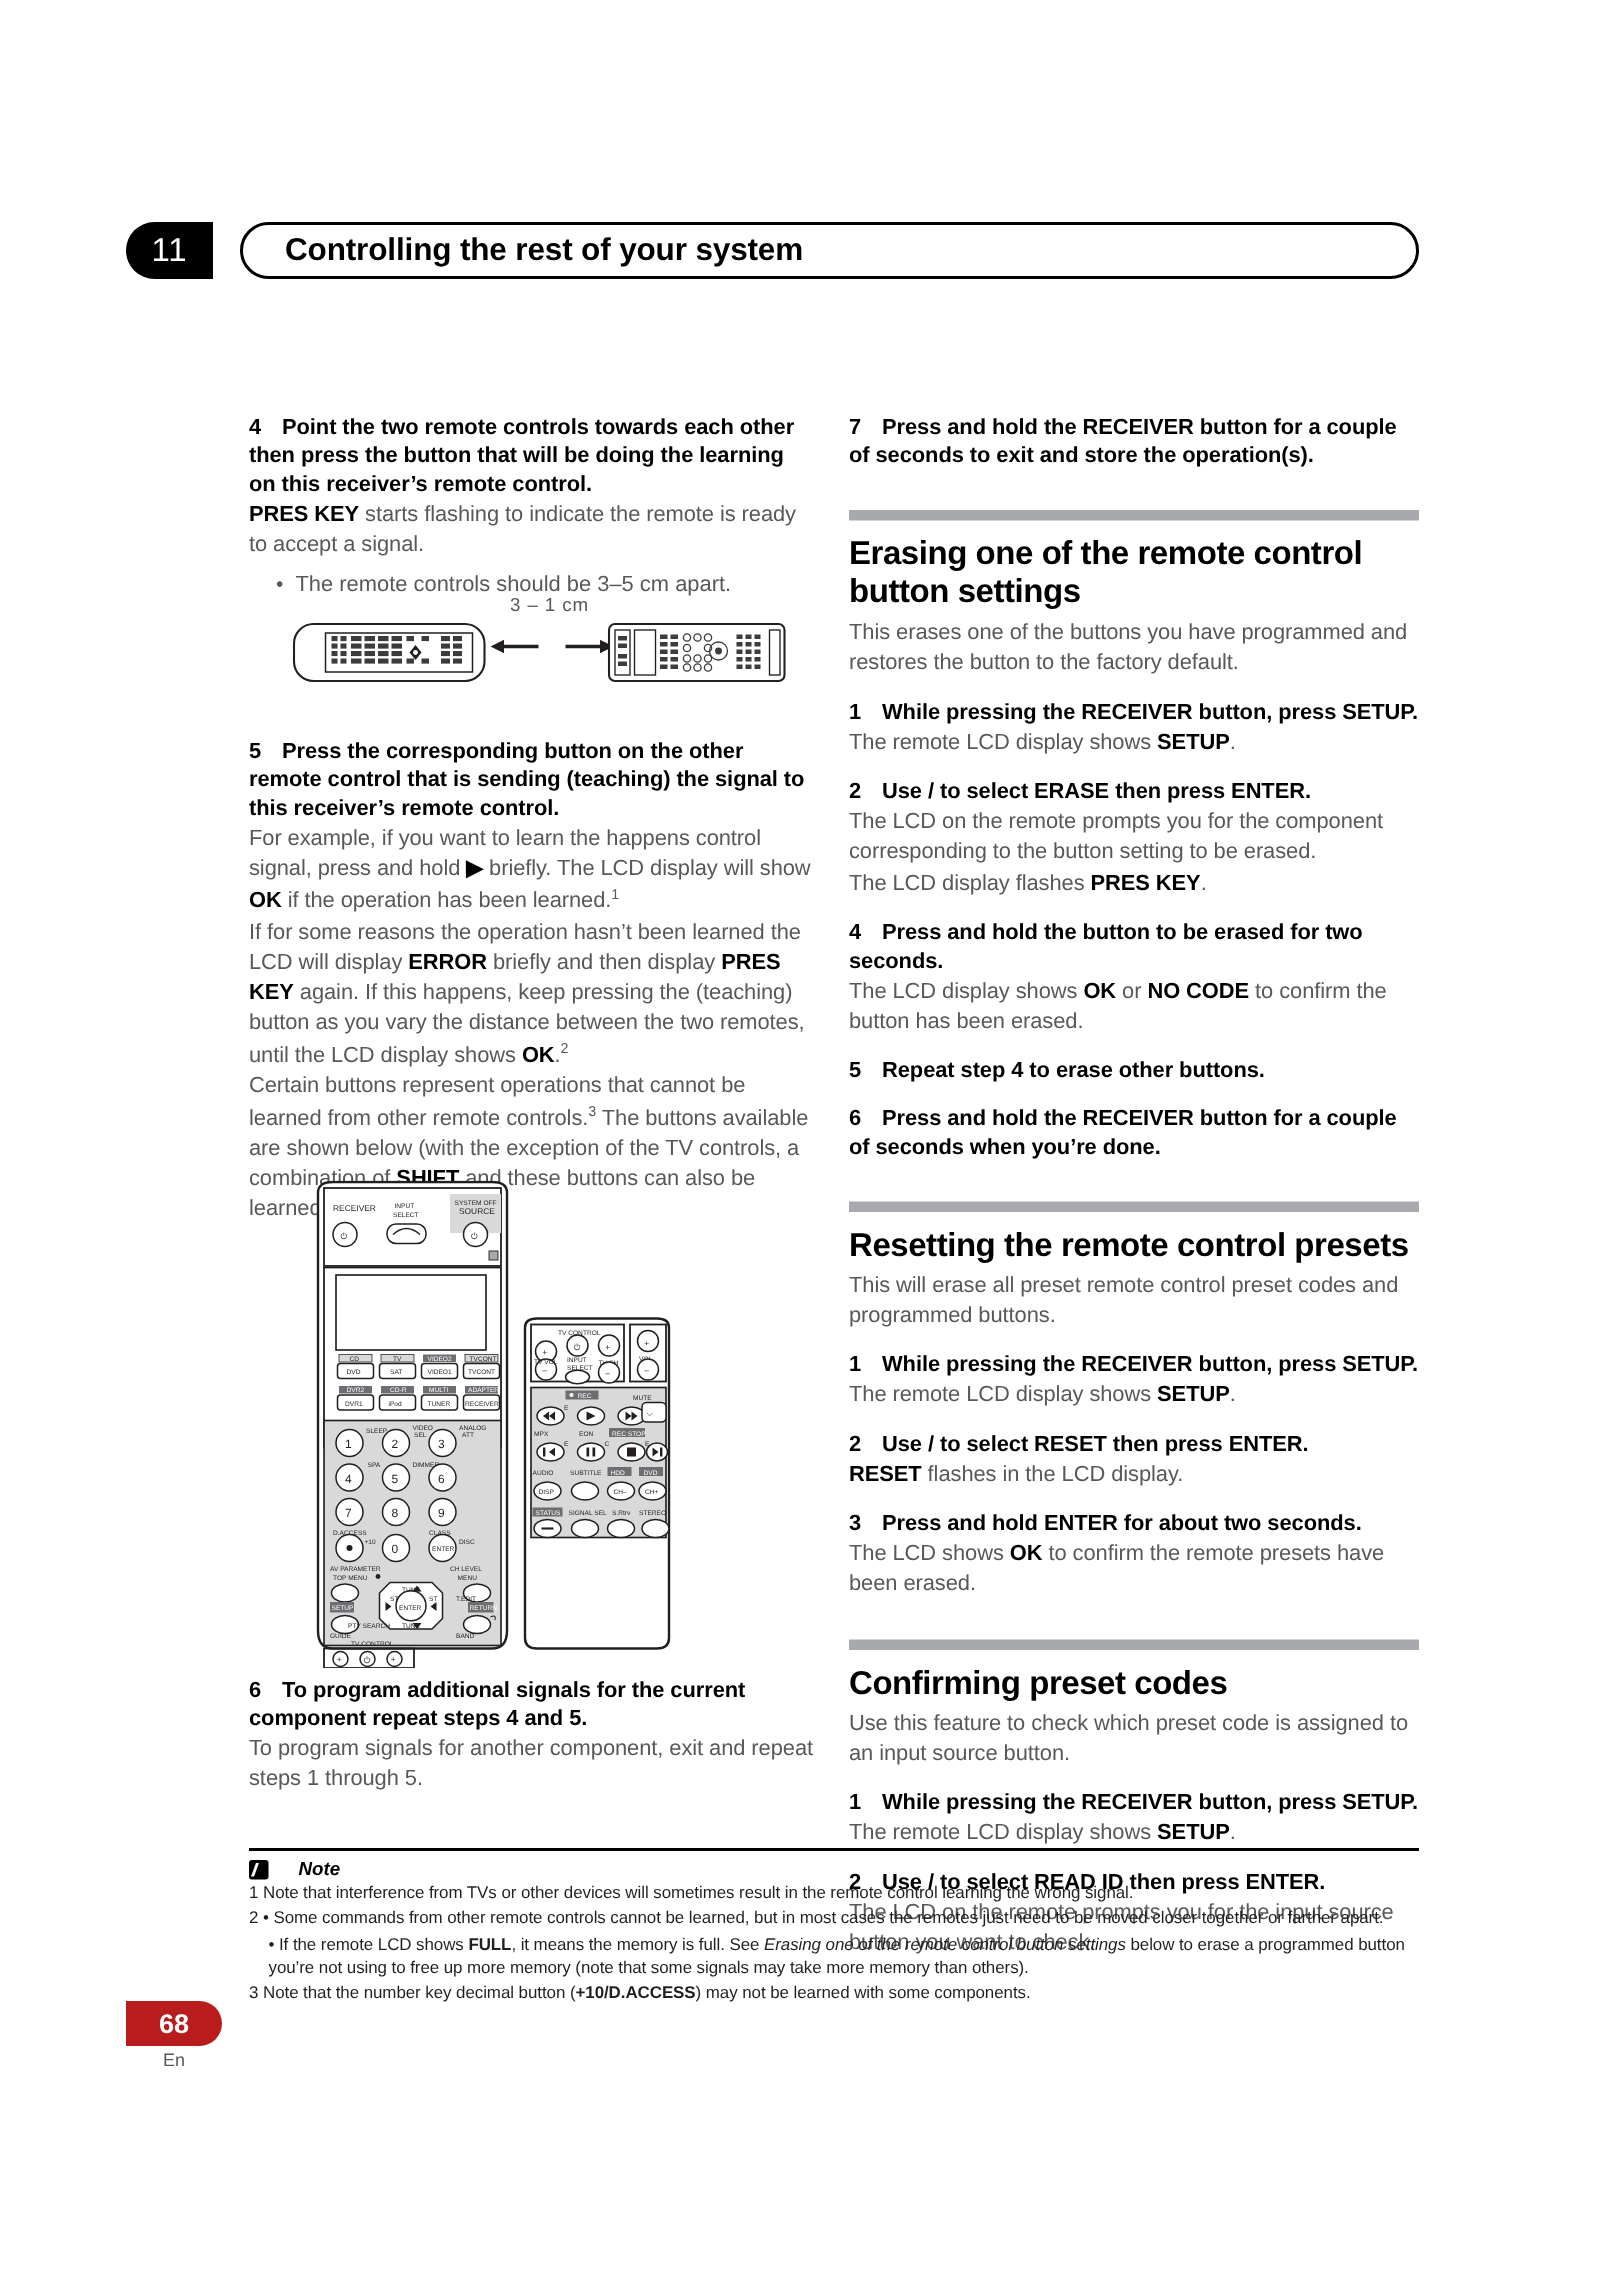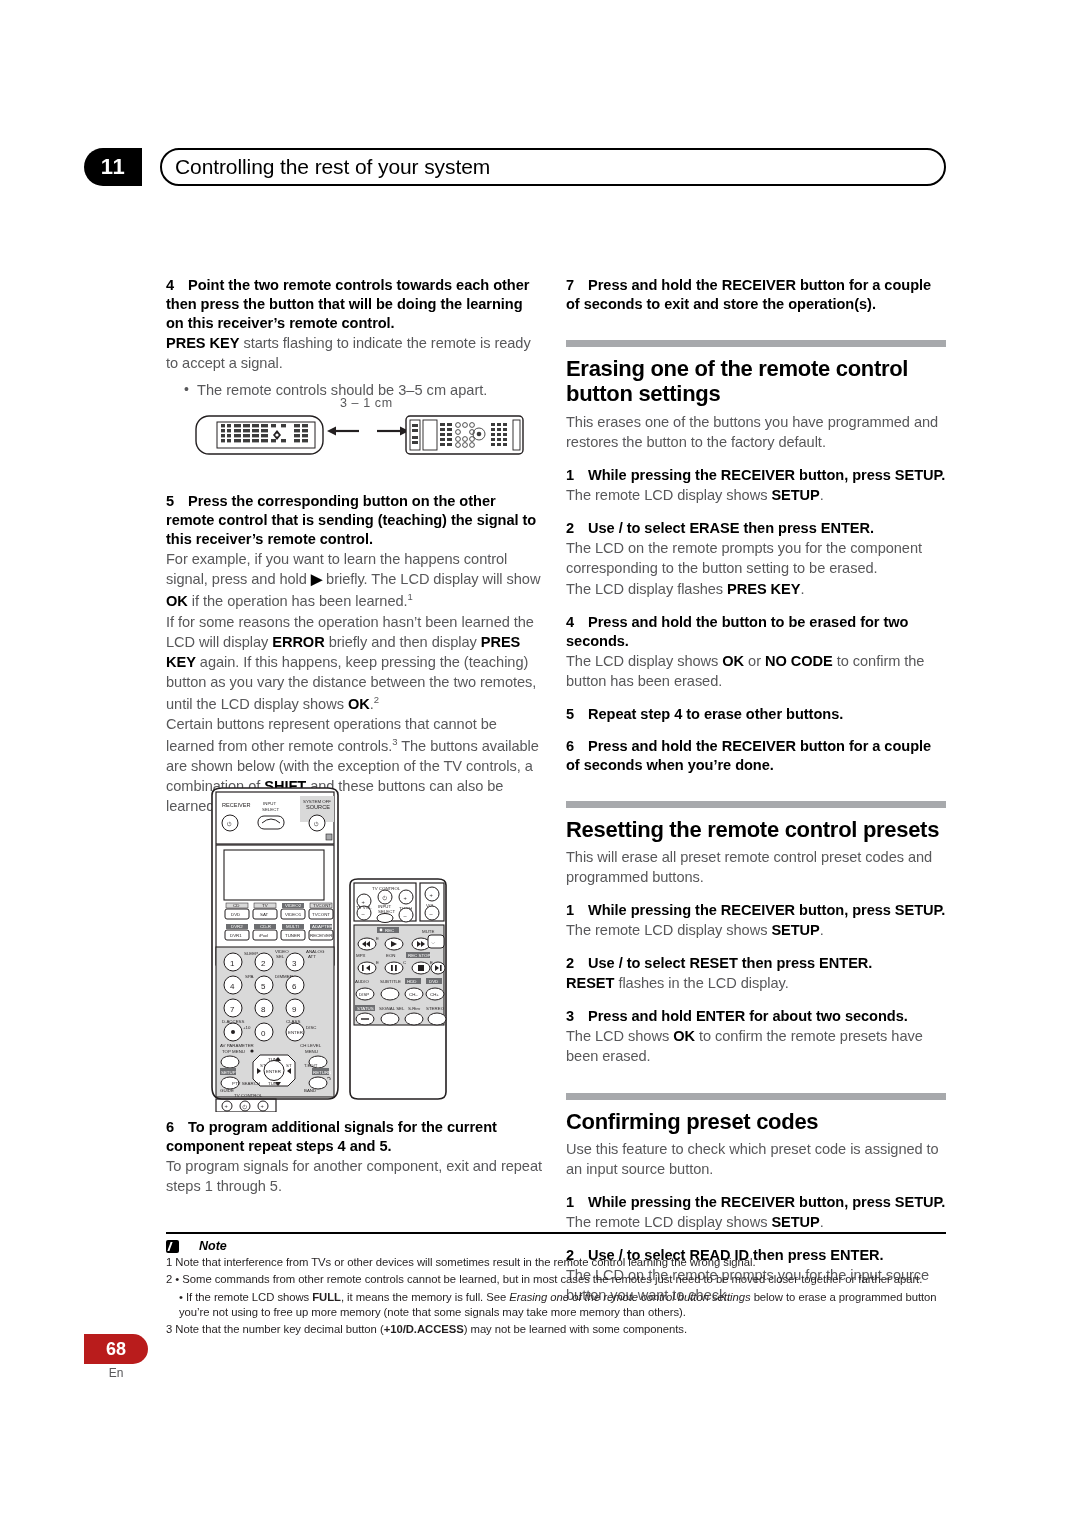--- a/index.html
+++ b/index.html
@@ -18,7 +18,7 @@
   .chap-num {
     position:absolute; left:0; top:0; width:58px; height:38px;
     background:#000; border-radius:19px 0 0 19px;
-    color:#fff; font-weight:bold; font-size:22px;
+    color:#fff; font-weight:normal; font-size:22px;
     display:flex; align-items:center; justify-content:center;
     letter-spacing:0.5px;
   }

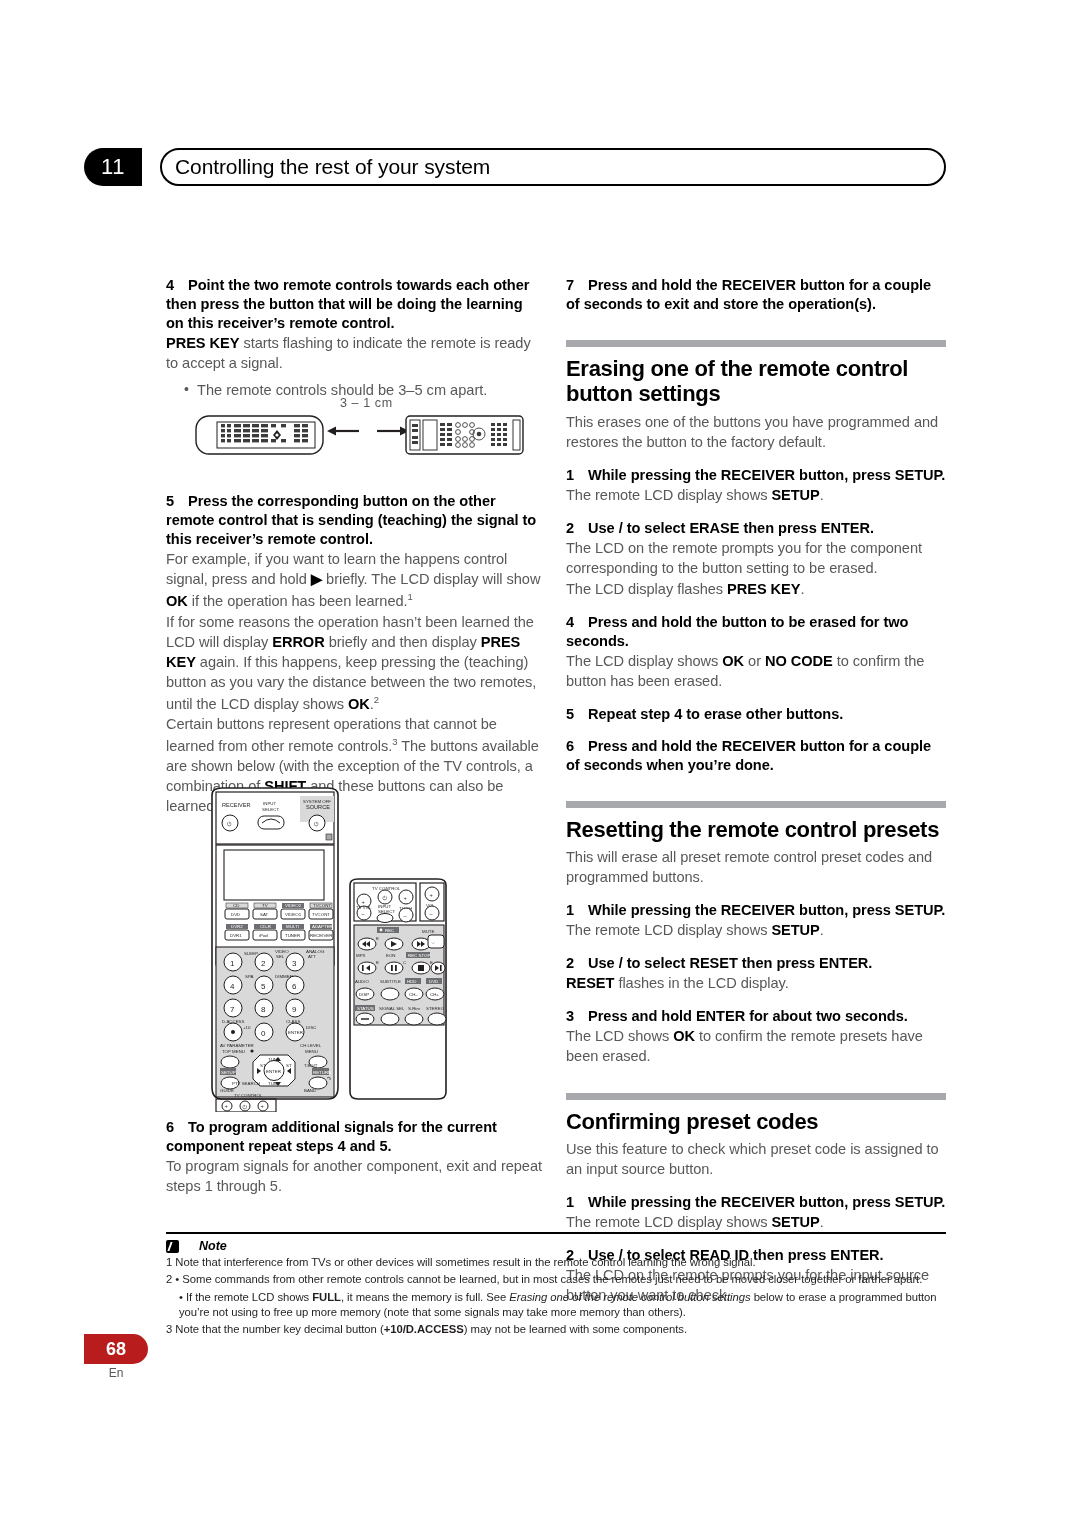--- a/index.html
+++ b/index.html
@@ -28,8 +28,8 @@
     display:flex; align-items:center;
   }
   .chap-title {
-    font-size:21px; font-weight:normal; color:#000;
-    padding-left:13px; letter-spacing:-0.1px;
+    font-size:21px; font-weight:bold; color:#000;
+    padding-left:28px; letter-spacing:-0.1px;
   }
 
   

